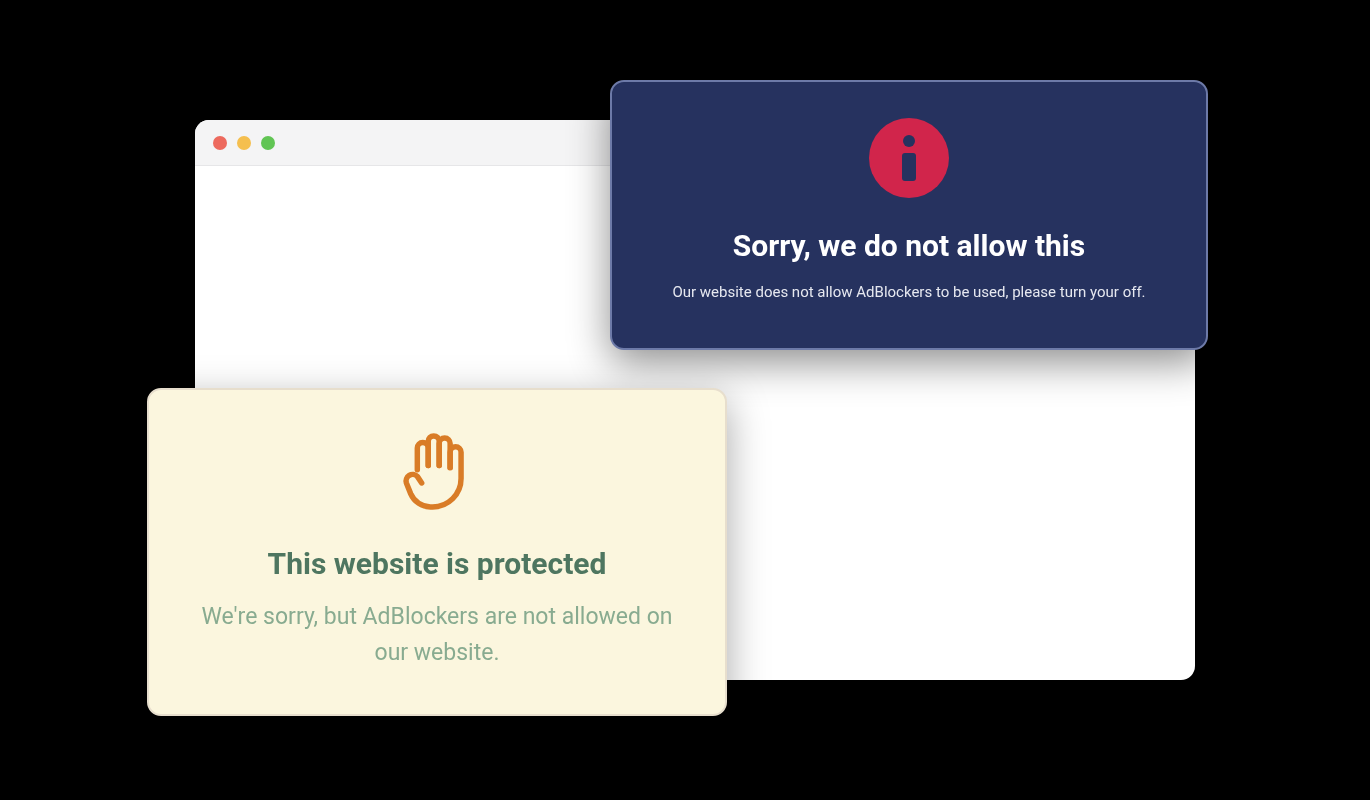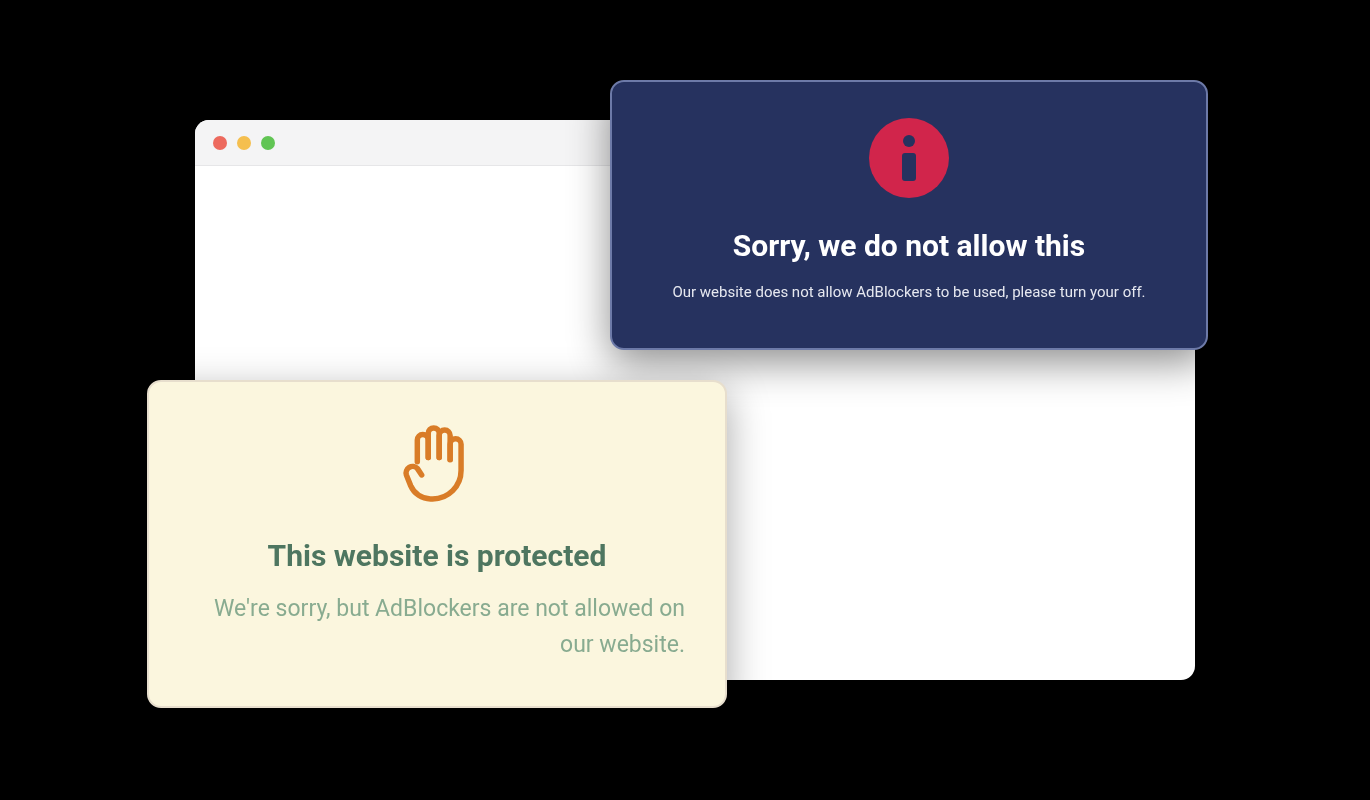--- a/index.html
+++ b/index.html
@@ -111,7 +111,7 @@
     .dialog-cream {
       position: absolute;
       left: 147px;
-      top: 380px;
+      top: 388px;
       width: 580px;
       background: #fbf6de;
       border: 2px solid #e7decd;

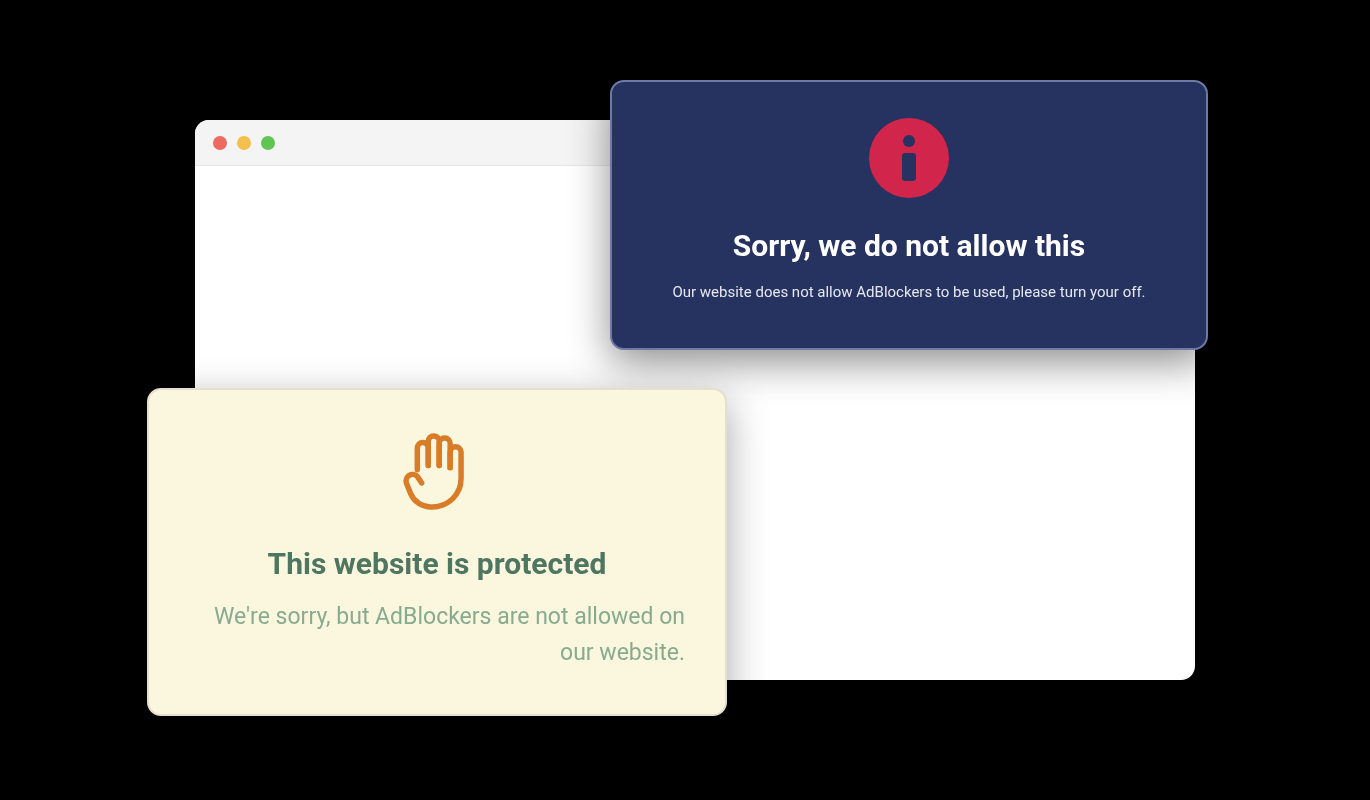--- a/index.html
+++ b/index.html
@@ -139,7 +139,6 @@
       line-height: 1.55;
       color: #88ab90;
       font-weight: 400;
-      text-align: right;
     }
   </style>
 </head>

